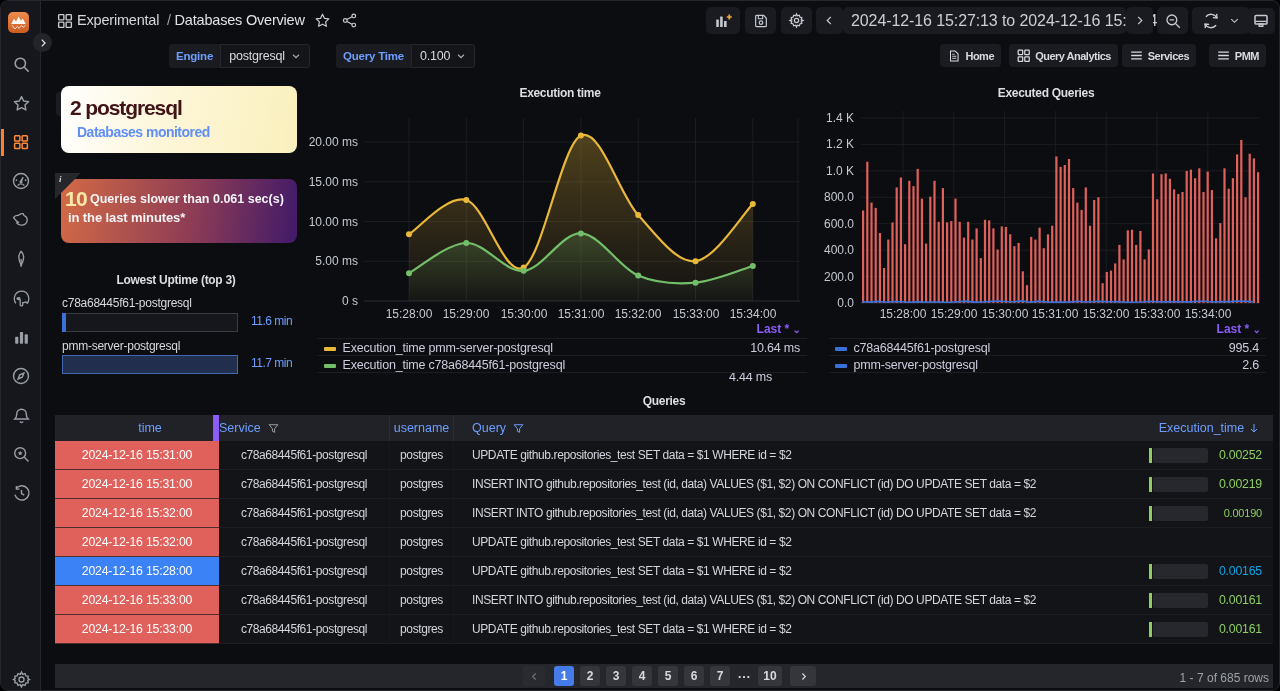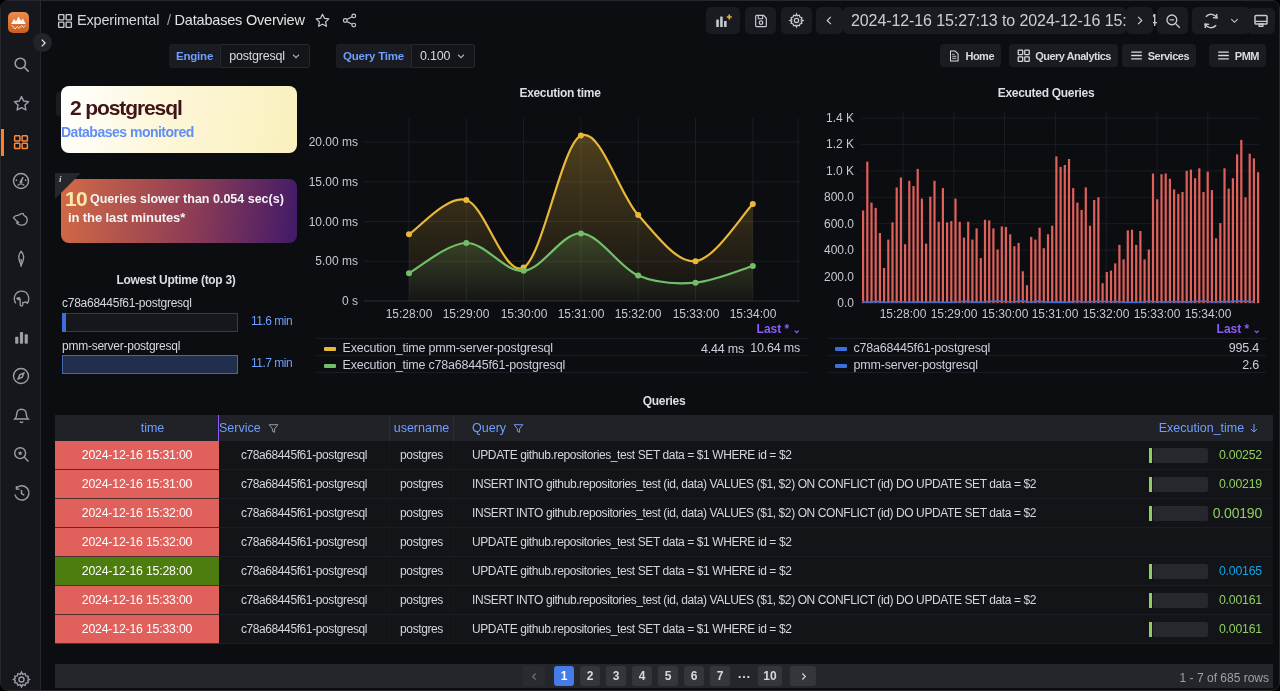--- a/index.html
+++ b/index.html
@@ -267,7 +267,7 @@
 
 <div class="abs" style="left:60px;top:85px;width:236px;height:67px;border-radius:8px;background:linear-gradient(100deg,#ffffff 0%,#fdf6d8 45%,#faf0bd 100%);">
  <div class="abs" style="left:9px;top:10px;font-size:21px;letter-spacing:-1.1px;font-weight:bold;color:#401417;white-space:nowrap;">2 postgresql</div>
- <div class="abs" style="left:0;top:38px;font-size:14px;letter-spacing:-0.5px;font-weight:bold;color:#5f8ff5;white-space:nowrap;text-align:center;">Databases monitored</div>
+ <div class="abs" style="left:16px;top:38px;font-size:14px;letter-spacing:-0.5px;font-weight:bold;color:#5f8ff5;white-space:nowrap;text-align:center;">Databases monitored</div>
 </div>
 <div class="abs" style="left:60px;top:178px;width:236px;height:64px;border-radius:8px;background:linear-gradient(97deg,#d26a46 0%,#8f3d55 55%,#411a69 100%);">
  <div class="abs" style="left:4px;top:8px;font-size:21px;letter-spacing:-0.8px;font-weight:bold;color:#fbe8a6;">10</div>

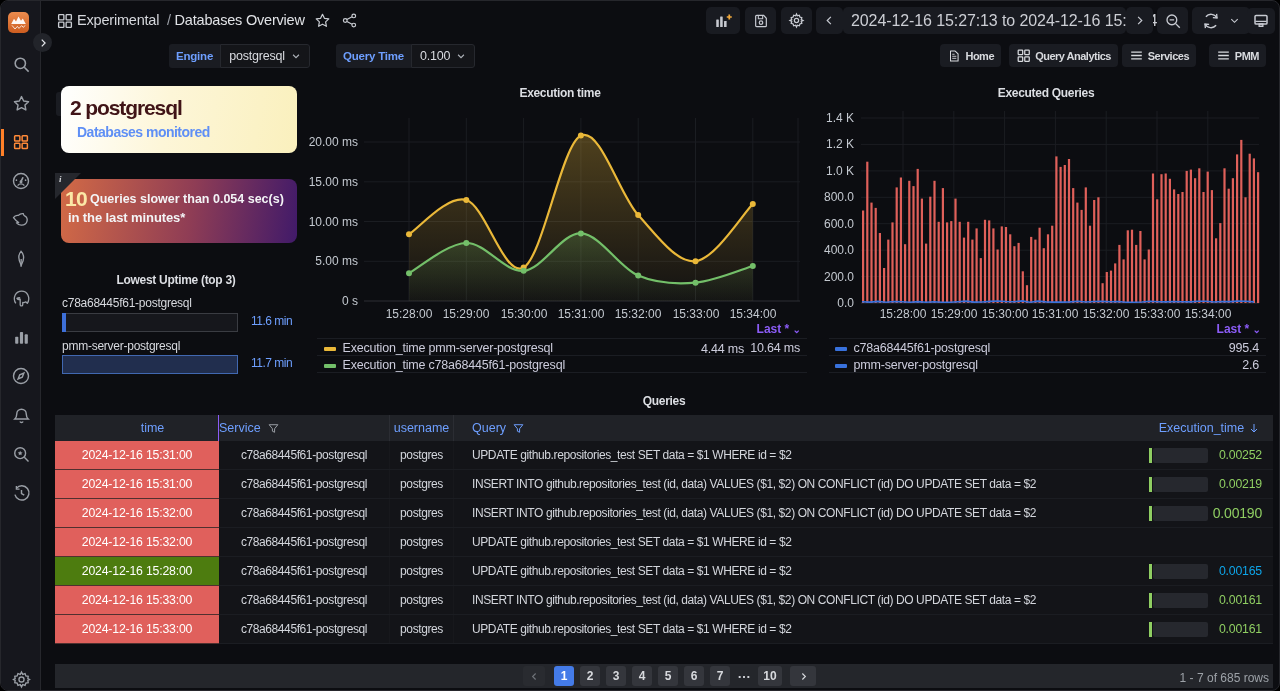--- a/index.html
+++ b/index.html
@@ -271,7 +271,7 @@
 </div>
 <div class="abs" style="left:60px;top:178px;width:236px;height:64px;border-radius:8px;background:linear-gradient(97deg,#d26a46 0%,#8f3d55 55%,#411a69 100%);">
  <div class="abs" style="left:4px;top:8px;font-size:21px;letter-spacing:-0.8px;font-weight:bold;color:#fbe8a6;">10</div>
- <div class="abs" style="left:29px;top:13px;font-size:12.5px;letter-spacing:0px;font-weight:bold;color:#f3f4f6;white-space:nowrap;">Queries slower than 0.054 sec(s)</div>
+ <div class="abs" style="left:29px;top:13px;font-size:12.5px;letter-spacing:0px;font-weight:bold;color:#f3f4f6;white-space:nowrap;">Queries slower than 0.061 sec(s)</div>
  <div class="abs" style="left:7px;top:31px;font-size:13px;letter-spacing:-0.1px;font-weight:bold;color:#f3f4f6;white-space:nowrap;">in the last minutes*</div>
 </div>
 <div class="abs" style="left:54px;top:172px;width:0;height:0;border-top:26px solid #25272d;border-right:26px solid transparent;"></div>

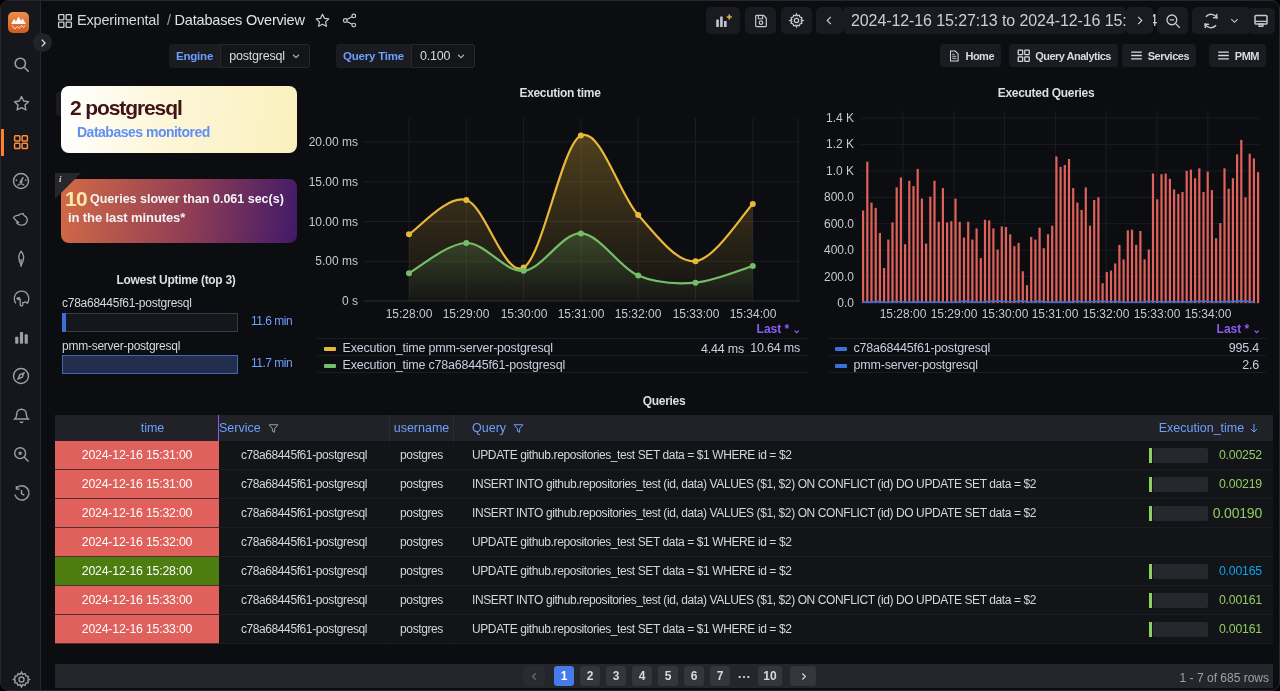--- a/index.html
+++ b/index.html
@@ -358,7 +358,7 @@
 <div class="leg" style="left:700px;top:340px;width:99px;text-align:right;">10.64 ms</div>
 <div class="abs" style="left:316px;top:354px;width:490px;border-top:1px solid #1b1d23;"></div>
 <div class="leg" style="left:323px;top:357px;"><span class="dash" style="background:#73bf69;"></span>&nbsp; Execution_time c78a68445f61-postgresql</div>
-<div class="leg" style="left:700px;top:341px;width:99px;text-align:left;">4.44 ms</div>
+<div class="leg" style="left:700px;top:369px;width:99px;text-align:center;">4.44 ms</div>
 <div class="abs" style="left:316px;top:371px;width:490px;border-top:1px solid #1b1d23;"></div>
 
 <div class="ptitle" style="left:818px;top:85px;width:454px;">Executed Queries</div>

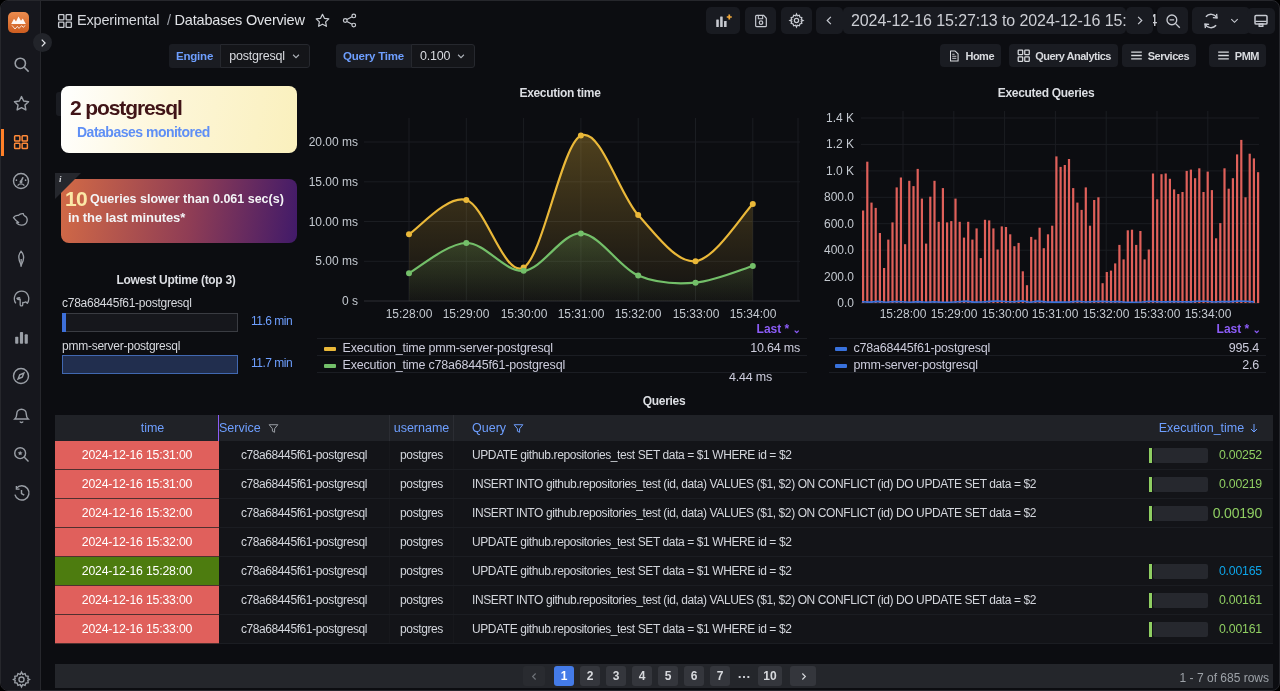--- a/index.html
+++ b/index.html
@@ -509,7 +509,7 @@
 
 <div class="ptitle" style="left:54px;top:393px;width:1218px;">Queries</div>
 <div class="abs" style="left:54px;top:414px;width:1218px;height:26px;background:#202227;display:flex;font-size:12.5px;font-weight:500;color:#6e9fff;">
- <div style="width:164px;display:flex;align-items:center;justify-content:center;border-right:1px solid #8b5cf6;padding-left:32px;">time</div>
+ <div style="width:164px;display:flex;align-items:center;justify-content:center;border-right:6px solid #8b5cf6;padding-left:32px;">time</div>
  <div style="width:171px;display:flex;align-items:center;justify-content:flex-start;gap:6px;border-right:1px solid #2b2d33;">Service <svg width="13" height="13" viewBox="0 0 24 24" fill="none" stroke="#9a9fa6" stroke-width="1.8">
           <path d="M4 5 H20 L14 12.5 V19 L10 17 V12.5 Z"></path>
         </svg></div>

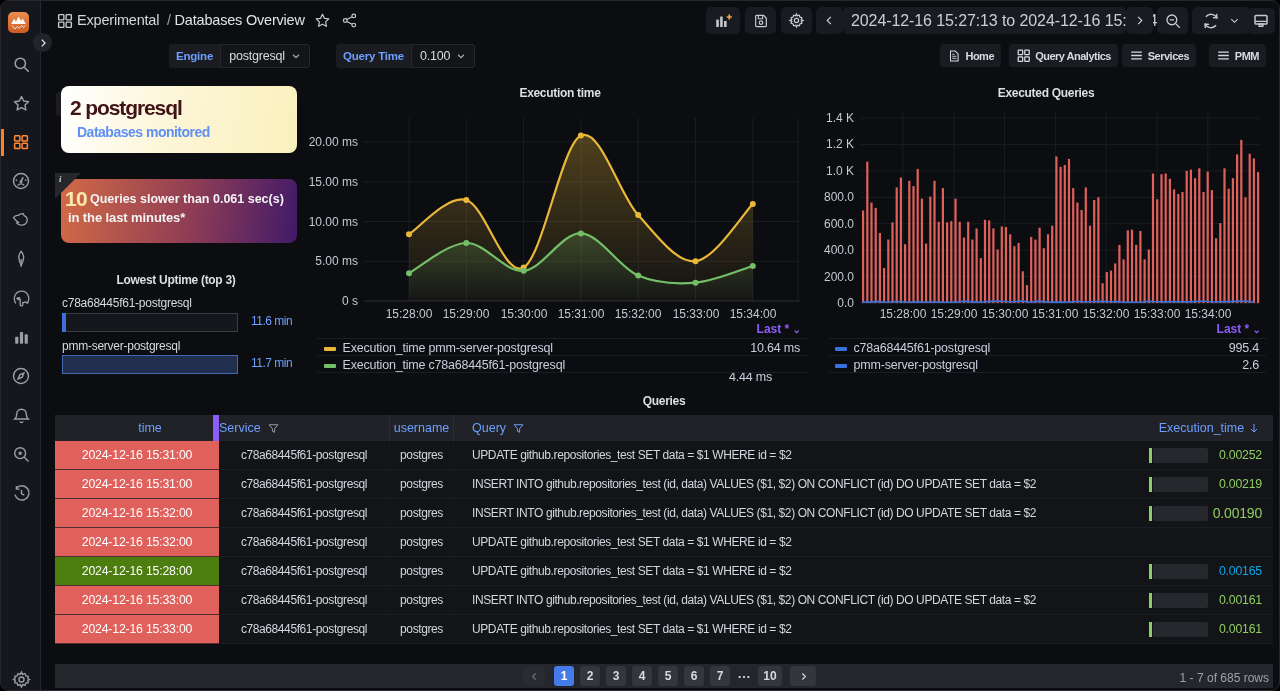--- a/index.html
+++ b/index.html
@@ -552,7 +552,7 @@
 <div style="width:127px;display:flex;align-items:center;">
           <span style="width:3px;height:15px;background:#8fce62;margin-left:3px;"></span>
           <span style="width:55px;height:15px;background:#26282e;border-radius:2px;margin-left:1px;"></span>
-          <span style="flex:1;text-align:right;color:#8fce62;font-size:14px;letter-spacing:-0.2px;font-weight:500;padding-right:11px;">0.00190</span>
+          <span style="flex:1;text-align:right;color:#8fce62;font-size:11px;letter-spacing:-0.2px;font-weight:500;padding-right:11px;">0.00190</span>
         </div>
 </div>
       <div style="display:flex;height:29px;border-bottom:1px solid #1b1d22;font-size:12px;letter-spacing:-0.4px;color:#d3d6dc;background:#131418;">

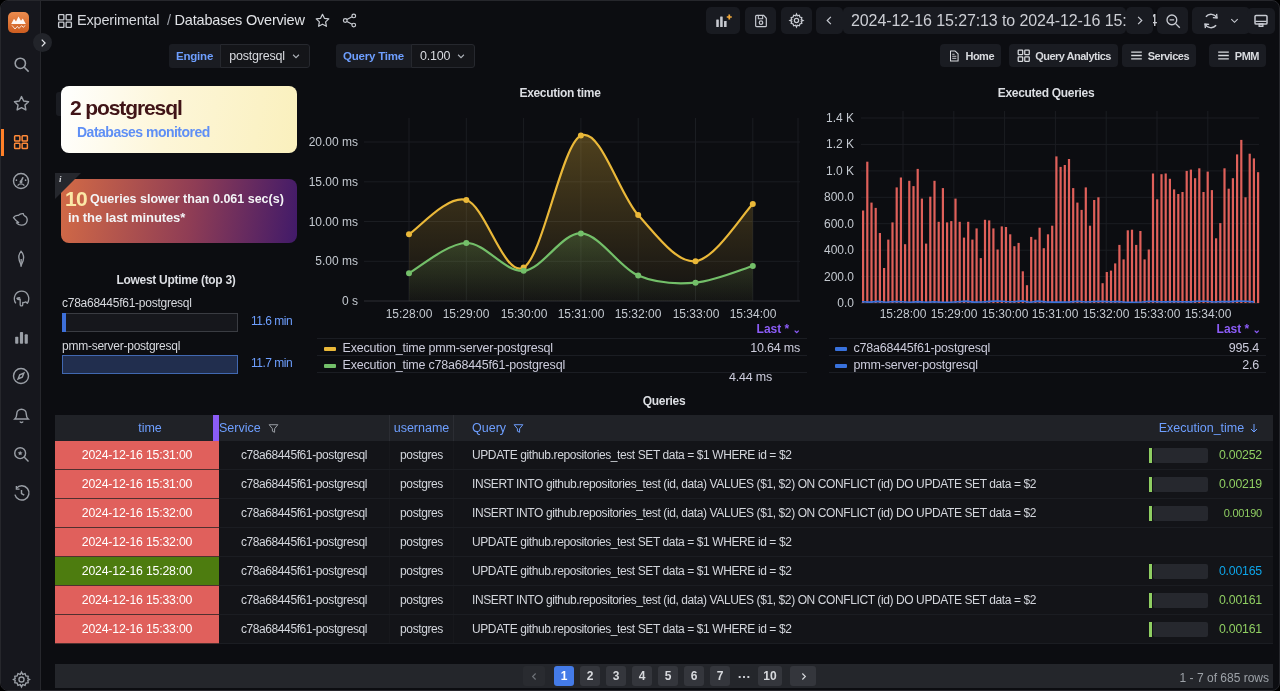--- a/index.html
+++ b/index.html
@@ -562,7 +562,7 @@
 <div style="width:692px;display:flex;align-items:center;padding-left:18px;">UPDATE github.repositories_test SET data = $1 WHERE id = $2</div>
 </div>
       <div style="display:flex;height:29px;border-bottom:1px solid #1b1d22;font-size:12px;letter-spacing:-0.4px;color:#d3d6dc;background:#131418;">
-<div style="width:164px;background:#4d7c0f;color:#fff;font-size:12.3px;letter-spacing:-0.2px;display:flex;align-items:center;justify-content:center;border-bottom:1px solid #50302f;margin-bottom:-1px;">2024-12-16 15:28:00</div>
+<div style="width:164px;background:#3b82f6;color:#fff;font-size:12.3px;letter-spacing:-0.2px;display:flex;align-items:center;justify-content:center;border-bottom:1px solid #50302f;margin-bottom:-1px;">2024-12-16 15:28:00</div>
 <div style="width:171px;display:flex;align-items:center;justify-content:center;border-right:1px solid #17181c;">c78a68445f61-postgresql</div>
 <div style="width:64px;display:flex;align-items:center;justify-content:center;border-right:1px solid #17181c;">postgres</div>
 <div style="width:692px;display:flex;align-items:center;padding-left:18px;">UPDATE github.repositories_test SET data = $1 WHERE id = $2</div>

